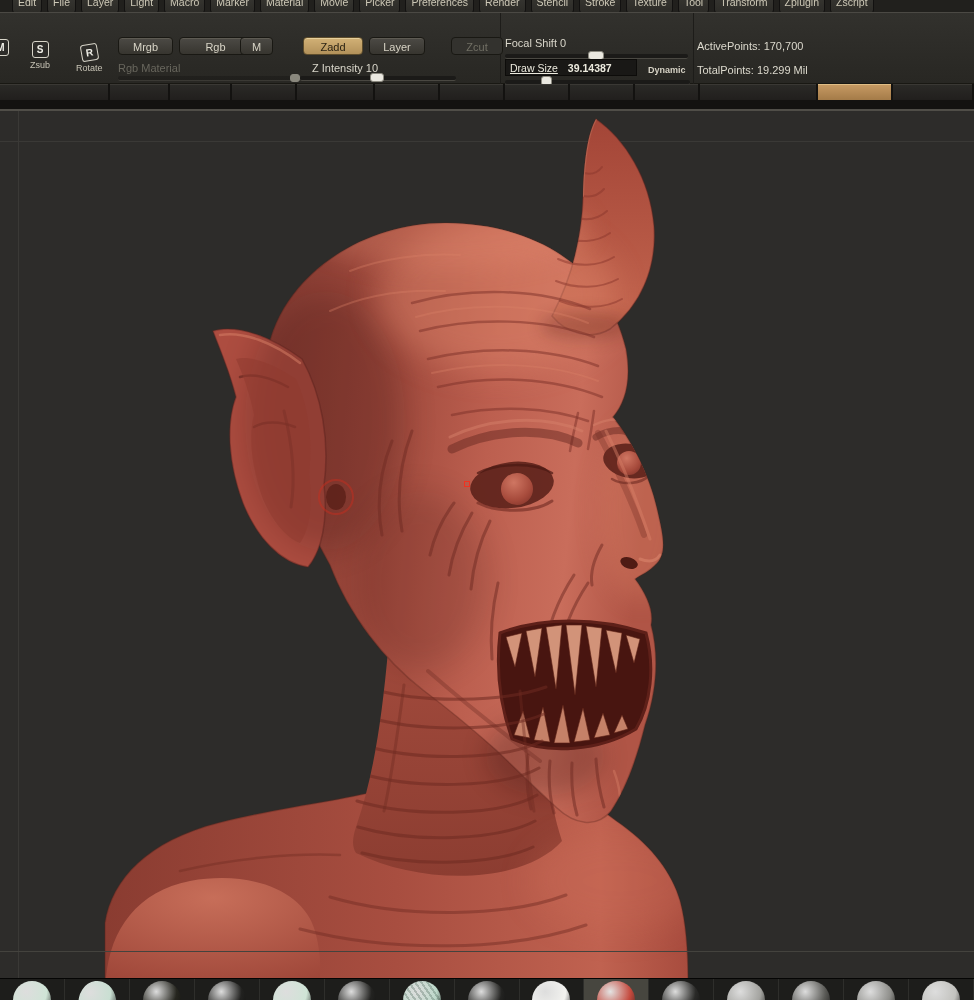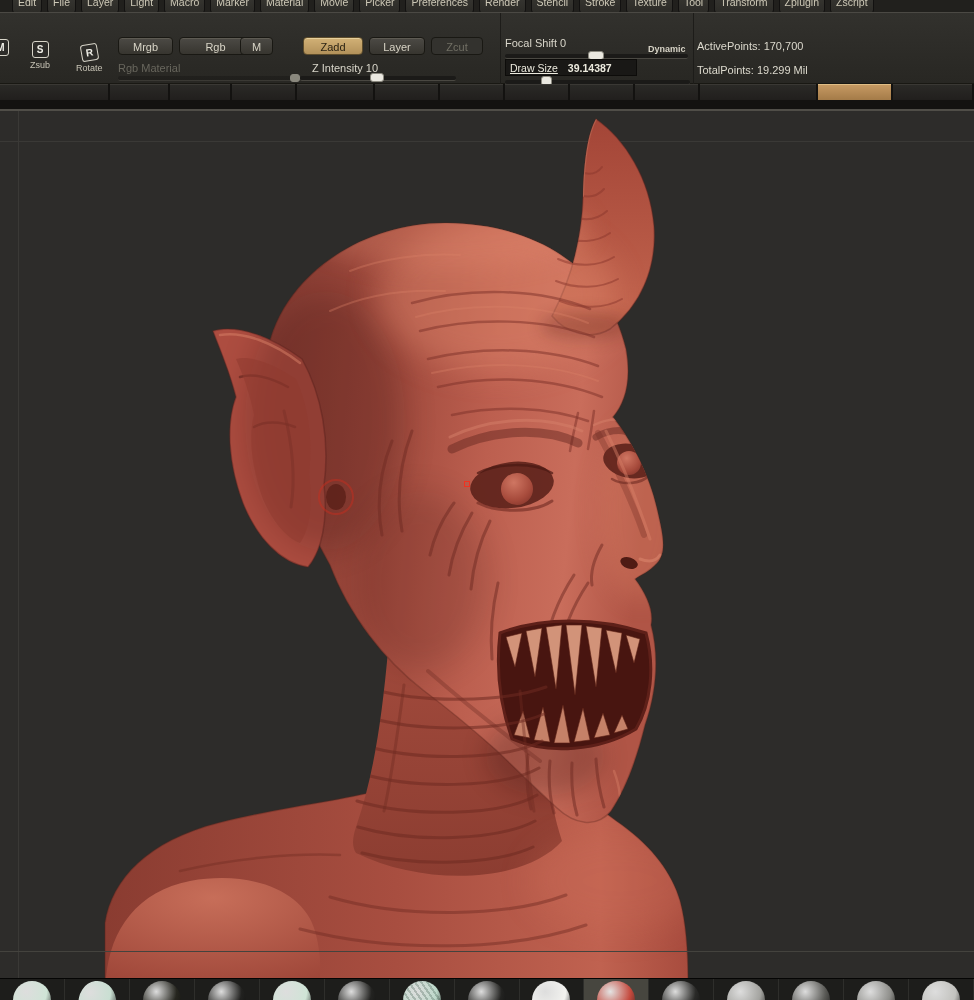--- a/index.html
+++ b/index.html
@@ -46,7 +46,7 @@
     border:1px solid #5e4d2c;box-shadow:inset 0 1px 0 #e6cf9a;
     color:#2c2414;
   }
-  .btn.disabled{background:#33322e;box-shadow:none;color:#716f64;}
+  .btn.disabled{background:#33322e;box-shadow:none;color:#716f64;margin-left:20px;}
   .sl-label{position:absolute;font-size:11px;color:#d9d6ca;white-space:nowrap;}
   .sl-label.dim{color:#68665d;}
   .sl-track{position:absolute;height:4px;background:#1b1a18;border-bottom:1px solid #4a4842;border-radius:2px;}

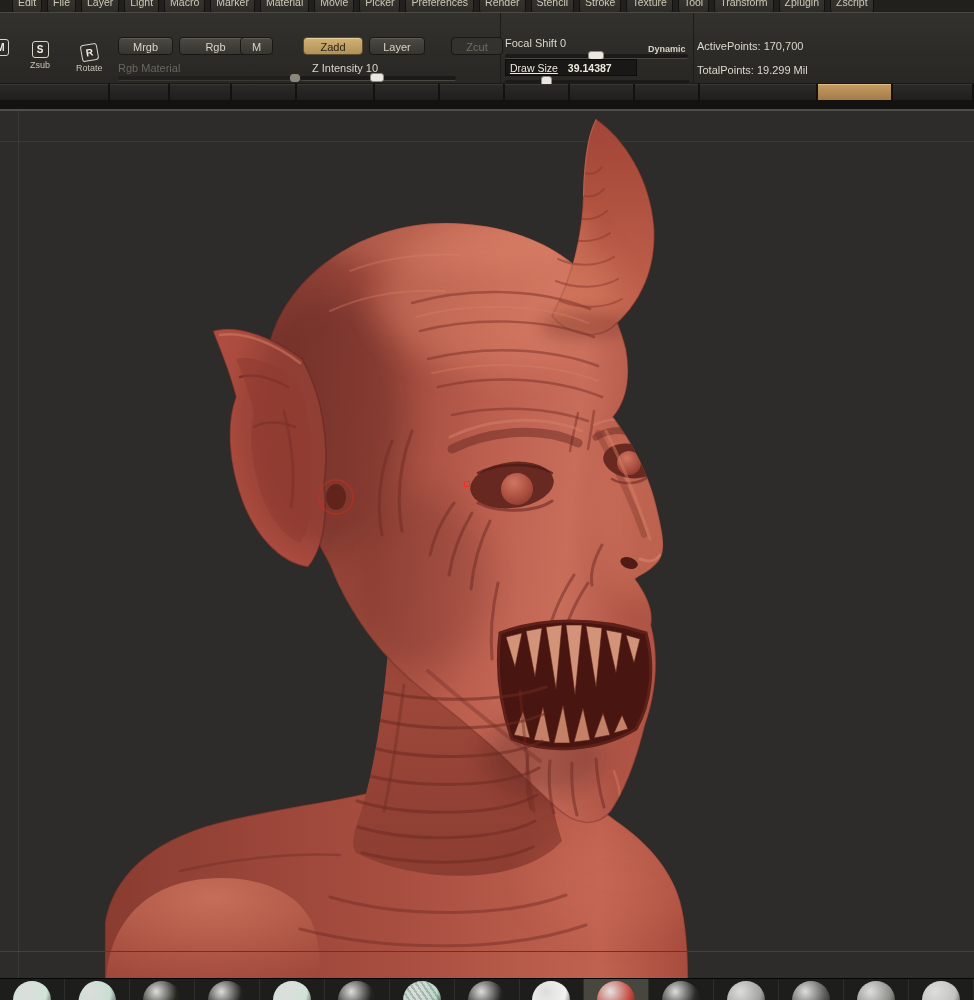--- a/index.html
+++ b/index.html
@@ -58,7 +58,7 @@
   }
   .drawsize-box .lbl{text-decoration:underline;}
   .drawsize-box .val{font-weight:bold;margin-left:10px;}
-  .dynamic{position:absolute;left:648px;top:31px;font-size:9px;font-weight:bold;color:#d6d2c5;}
+  .dynamic{position:absolute;left:648px;top:52px;font-size:9px;font-weight:bold;color:#d6d2c5;}
   .stat{position:absolute;left:697px;font-size:11px;color:#dcd9cd;white-space:nowrap;}
   
   #segbar{position:absolute;top:84px;left:0;width:974px;height:16px;display:flex;background:#181714;}

